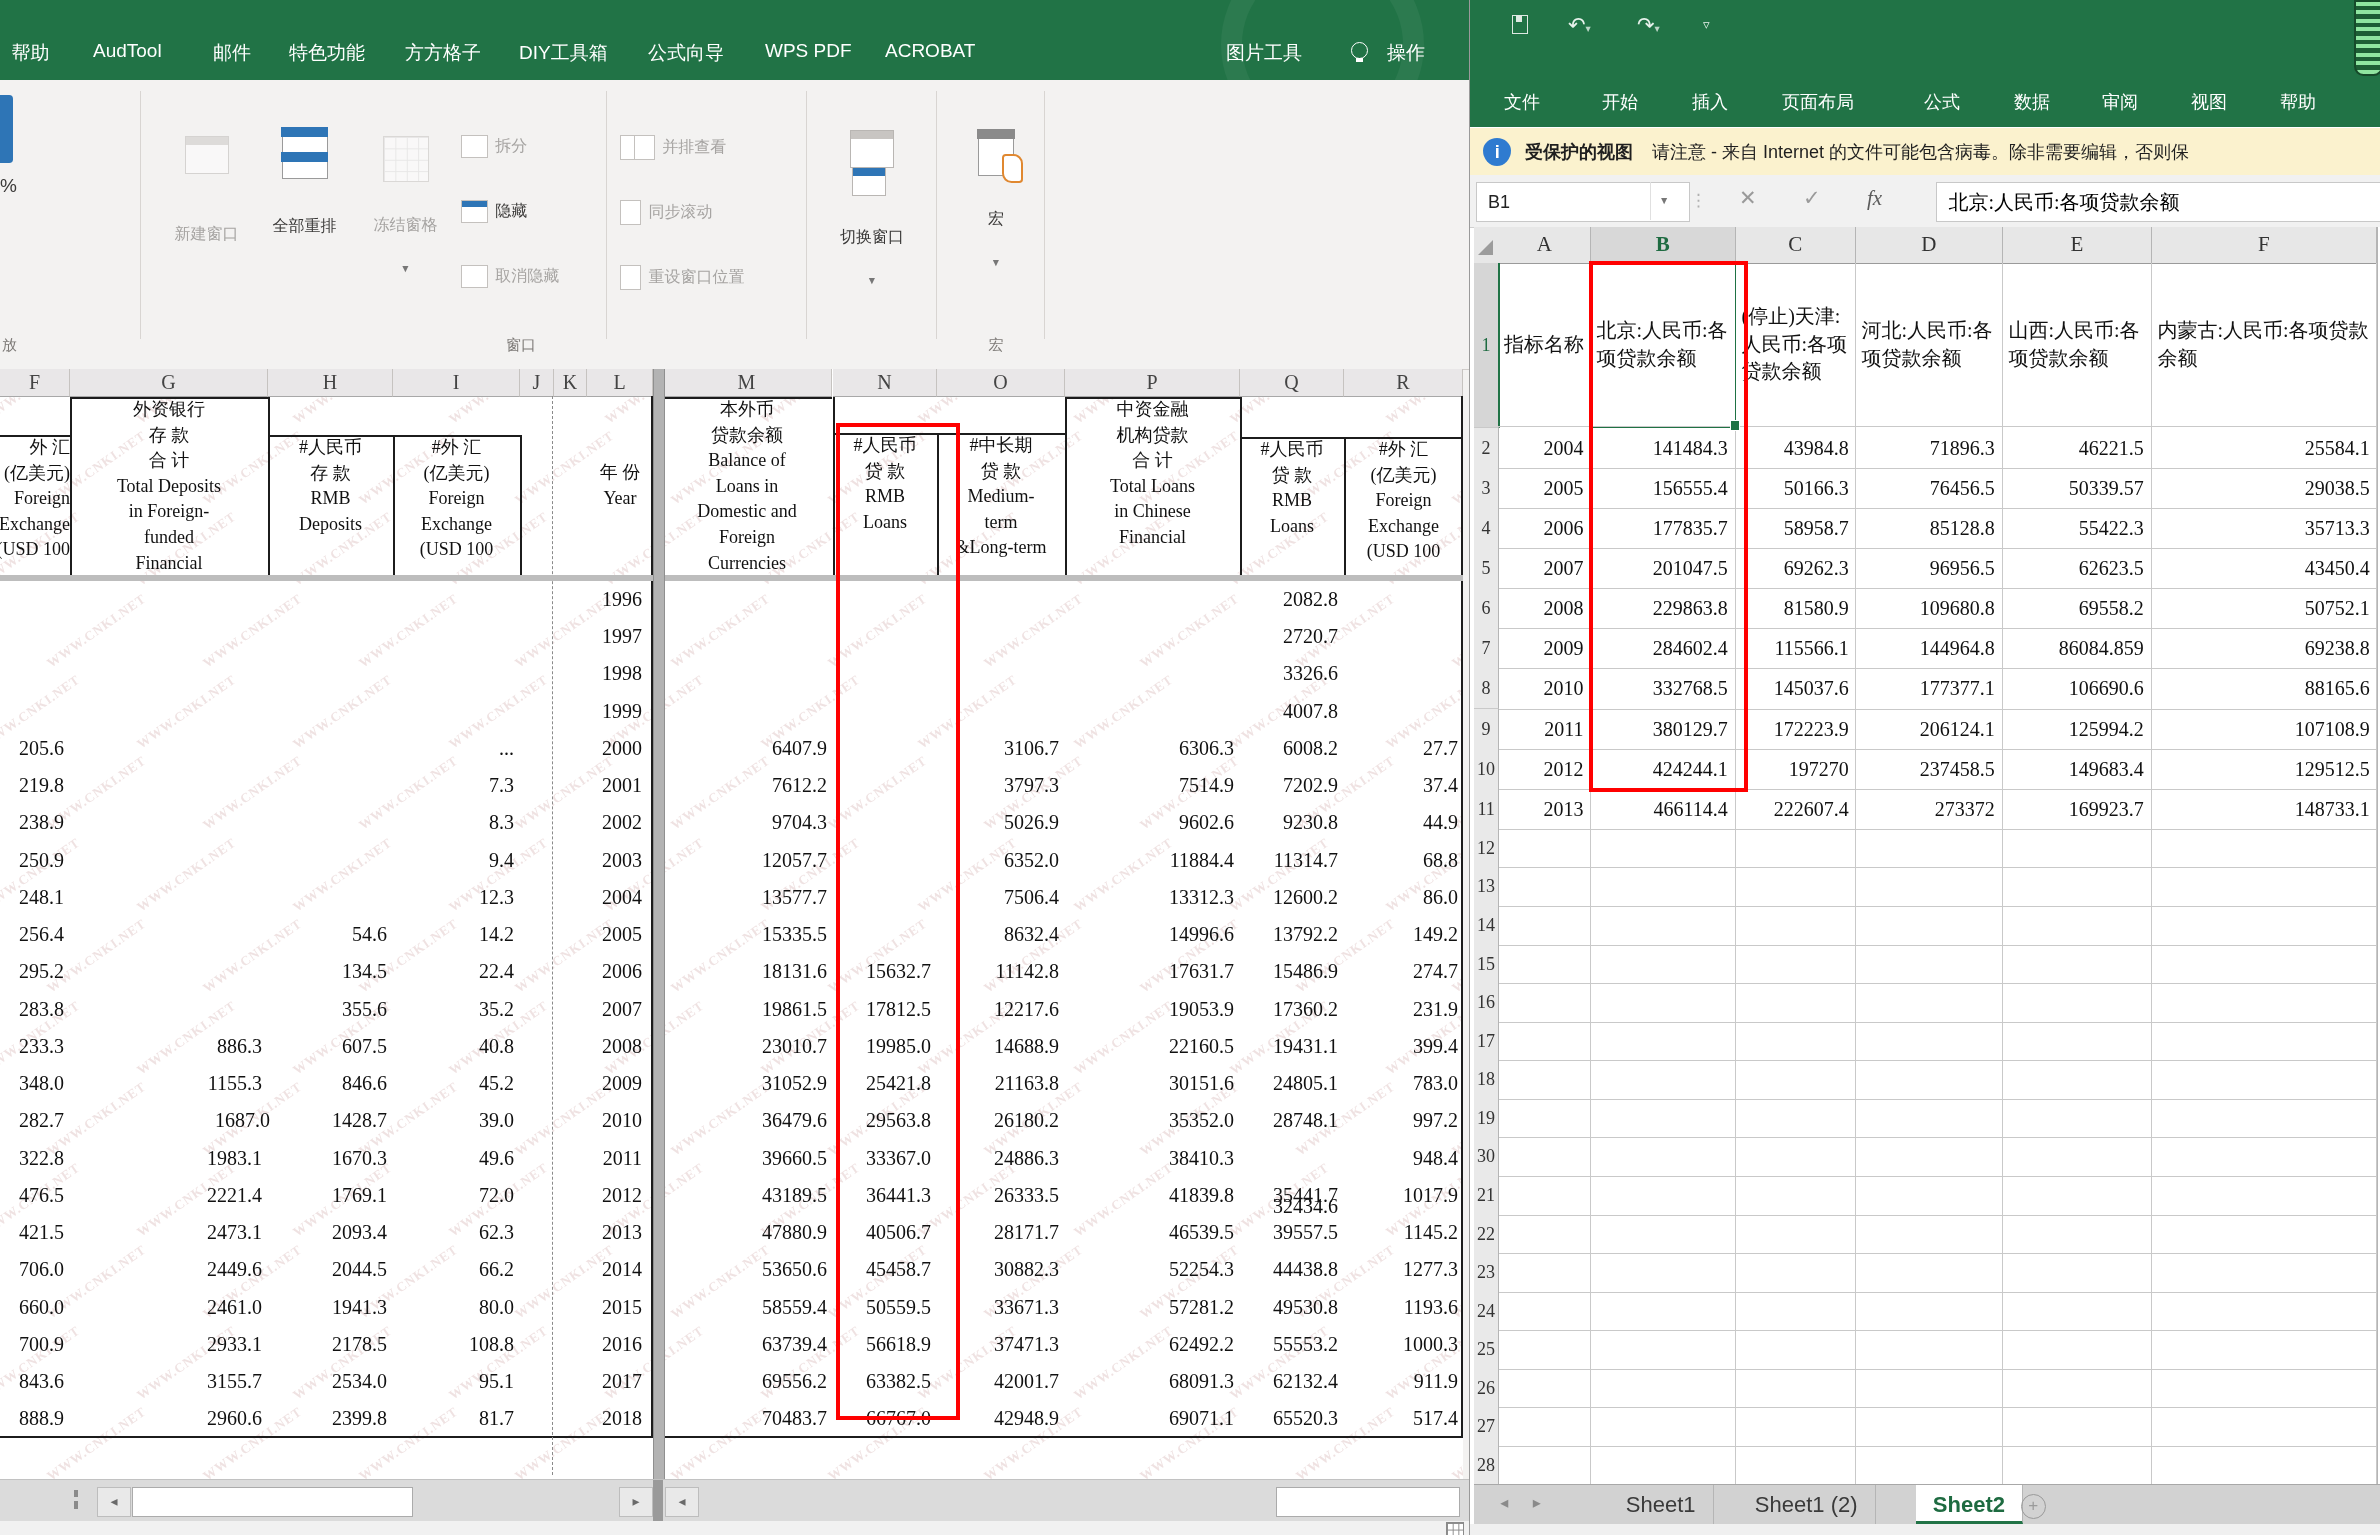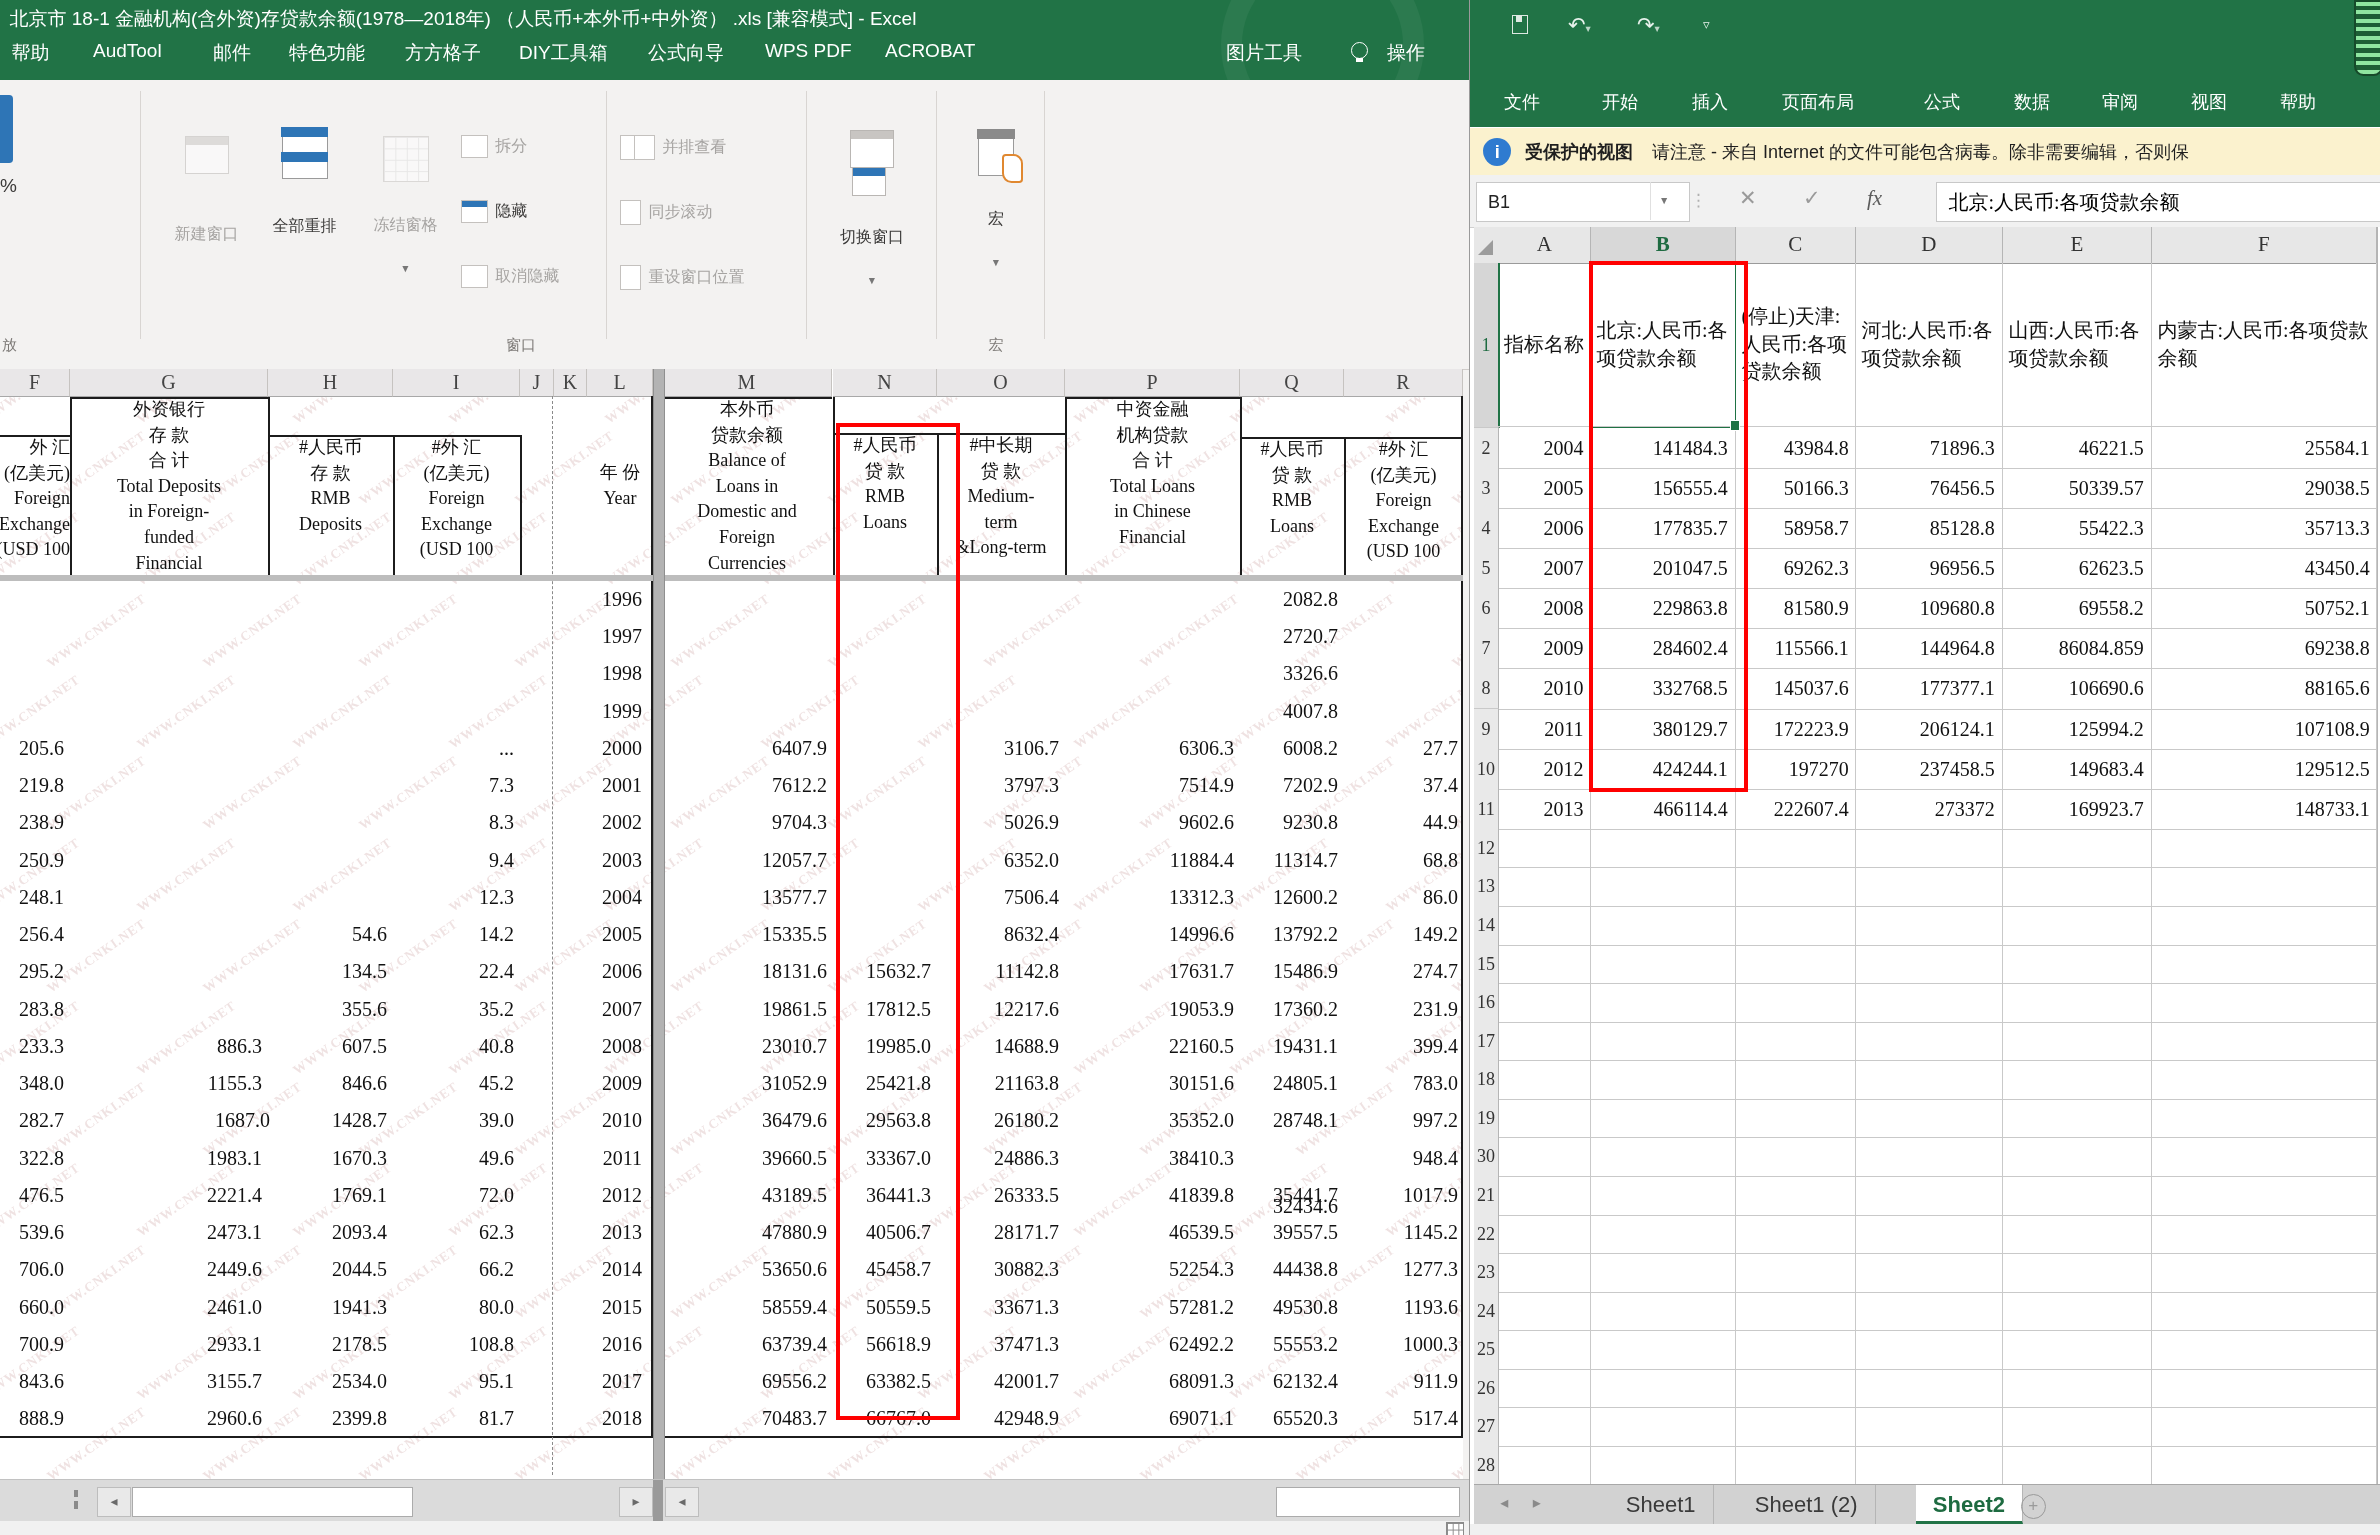--- a/index.html
+++ b/index.html
@@ -106,7 +106,6 @@
 <div id="lwin" class="abs">
   <div id="ltitle" class="abs">
     <div class="abs deco"></div>
-    <div id="ltitletext" class="abs">北京市 18-1 金融机构(含外资)存贷款余额(1978—2018年) （人民币+本外币+中外资） .xls [兼容模式] - Excel</div>
     <div id="ltabs">
         <div class="ltab" style="left: 11.4px;">帮助</div>
         <div class="ltab" style="left: 93px;">AudTool</div>

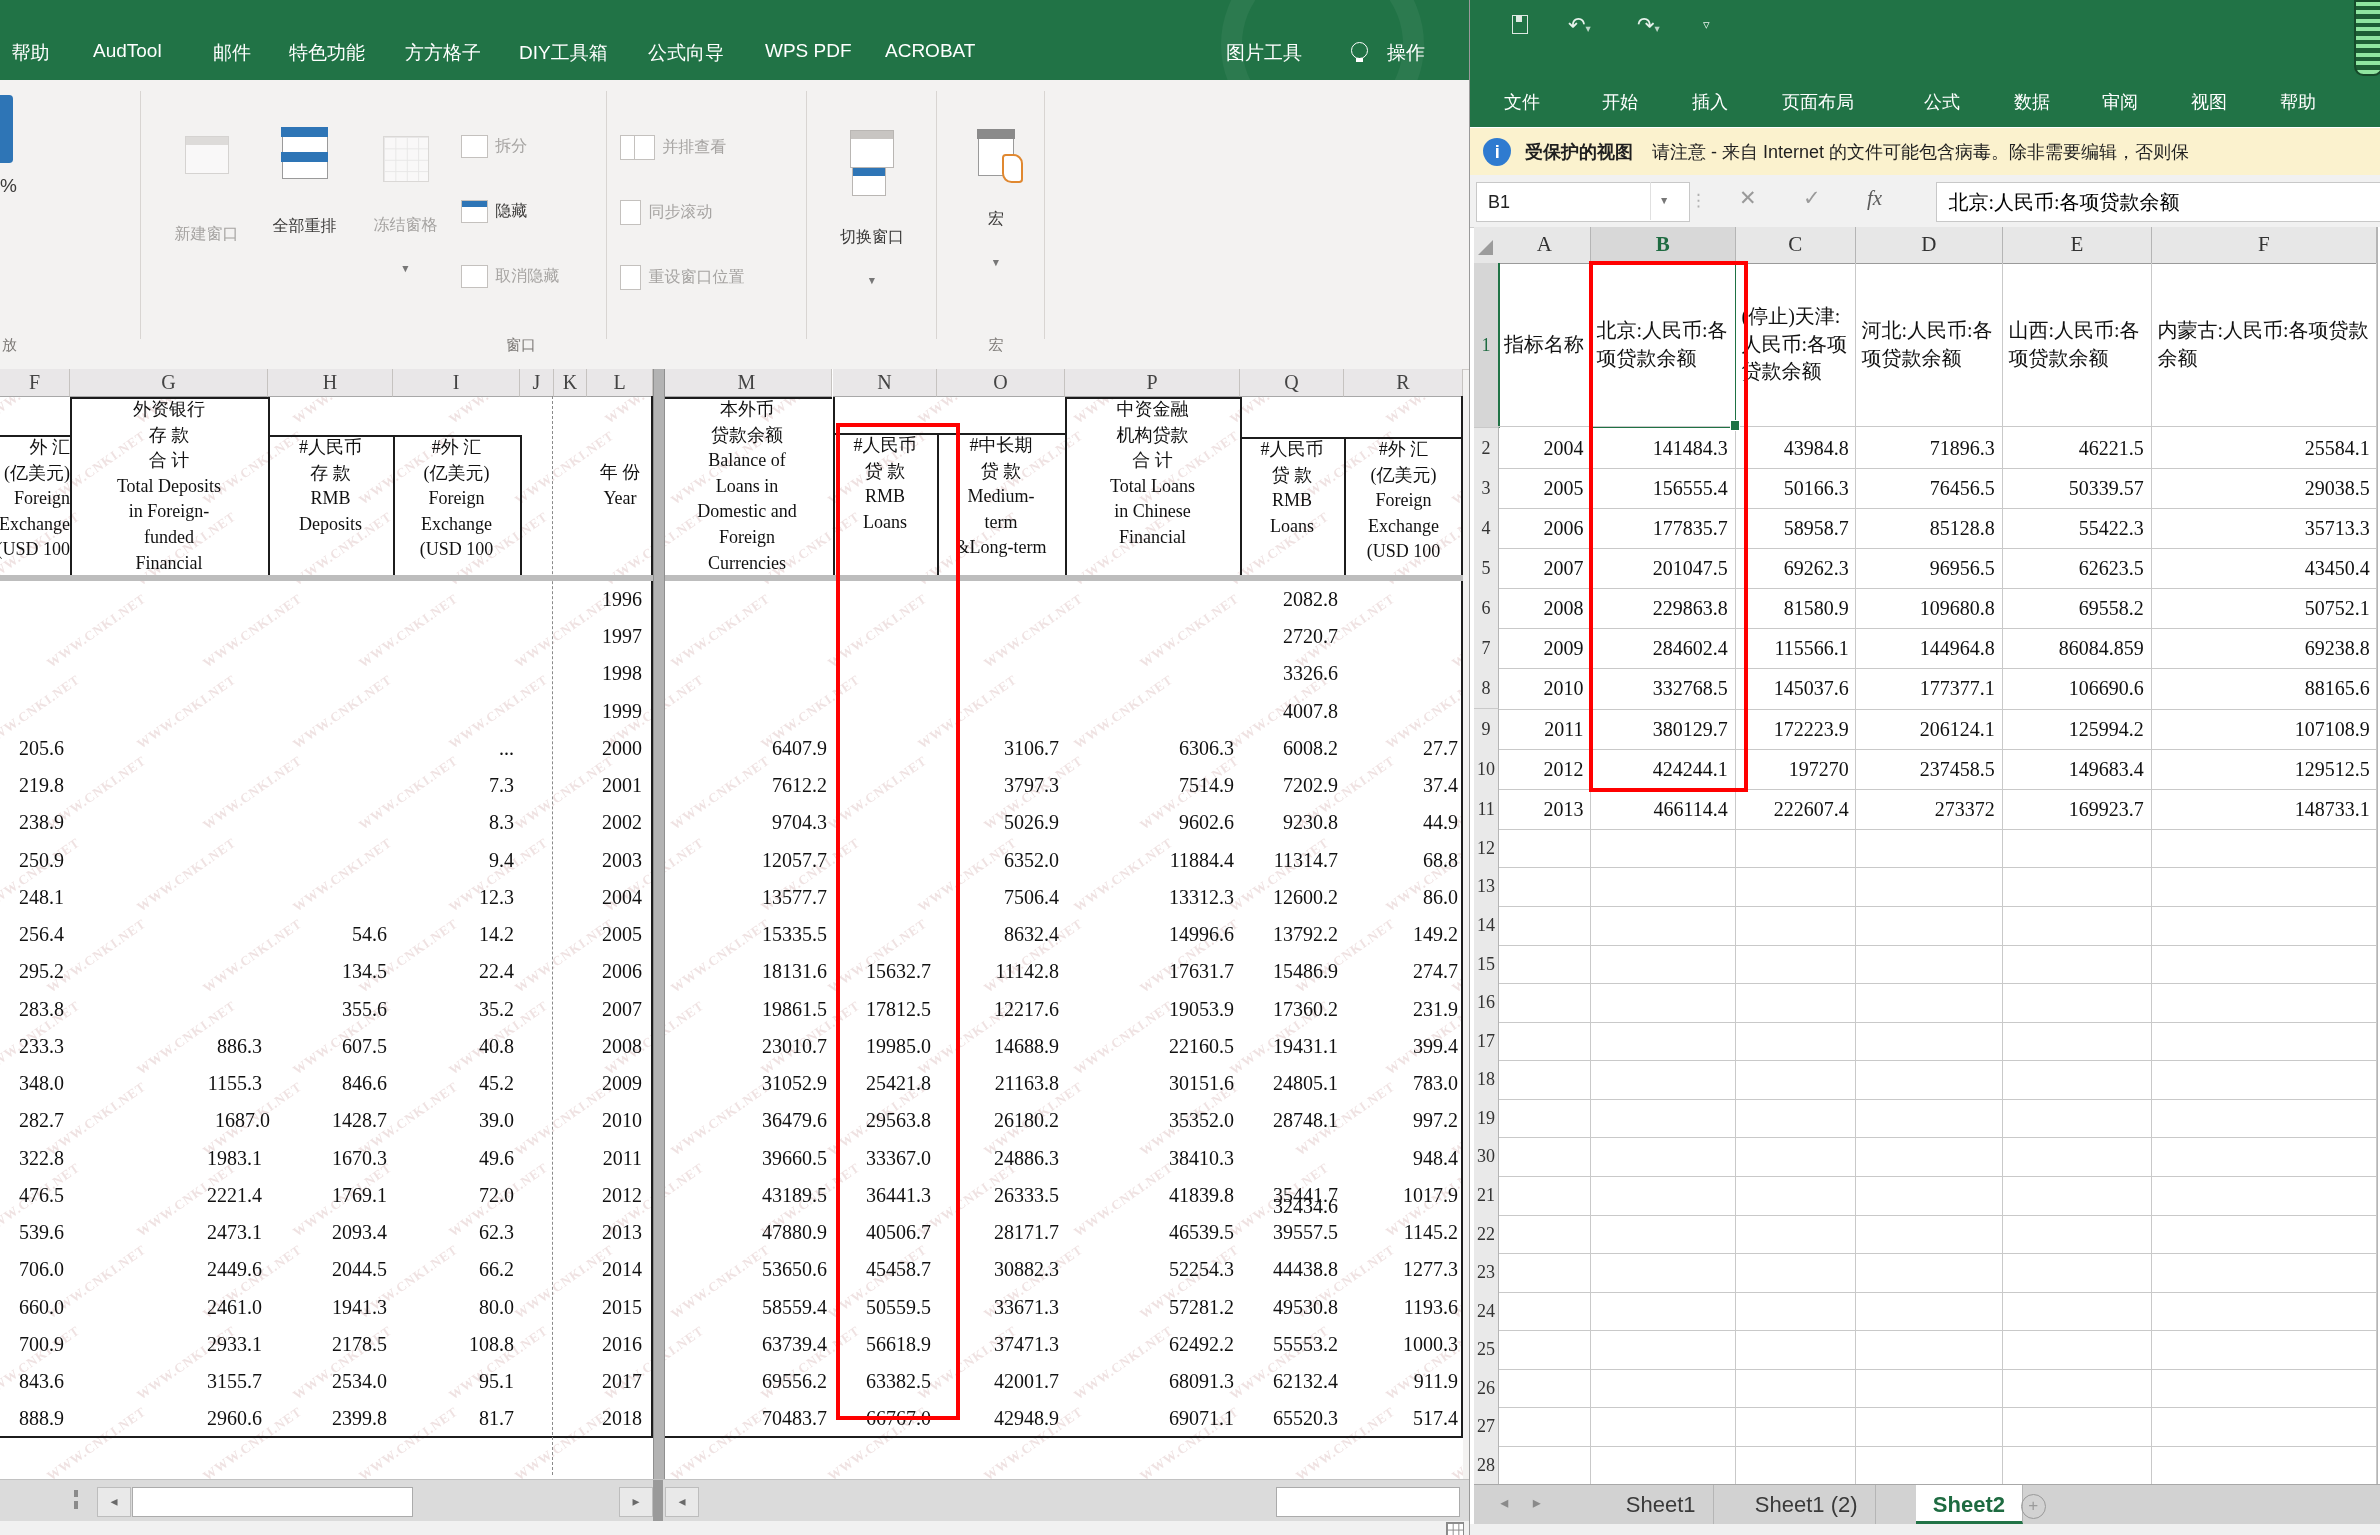--- a/index.html
+++ b/index.html
@@ -568,7 +568,7 @@
         <div class="lcell" style="left: 1065px; top: 808px; width: 169px; height: 37px; line-height: 37px;">41839.8</div>
         <div class="lcell" style="left: 1240px; top: 808px; width: 98px; height: 37px; line-height: 37px;">35441.7</div>
         <div class="lcell" style="left: 1344px; top: 808px; width: 114px; height: 37px; line-height: 37px;">1017.9</div>
-        <div class="lcell" style="left: 0px; top: 845px; width: 64px; height: 37px; line-height: 37px;">539.6</div>
+        <div class="lcell" style="left: 0px; top: 845px; width: 64px; height: 37px; line-height: 37px;">421.5</div>
         <div class="lcell" style="left: 70px; top: 845px; width: 192px; height: 37px; line-height: 37px;">2473.1</div>
         <div class="lcell" style="left: 268px; top: 845px; width: 119px; height: 37px; line-height: 37px;">2093.4</div>
         <div class="lcell" style="left: 393px; top: 845px; width: 121px; height: 37px; line-height: 37px;">62.3</div>

